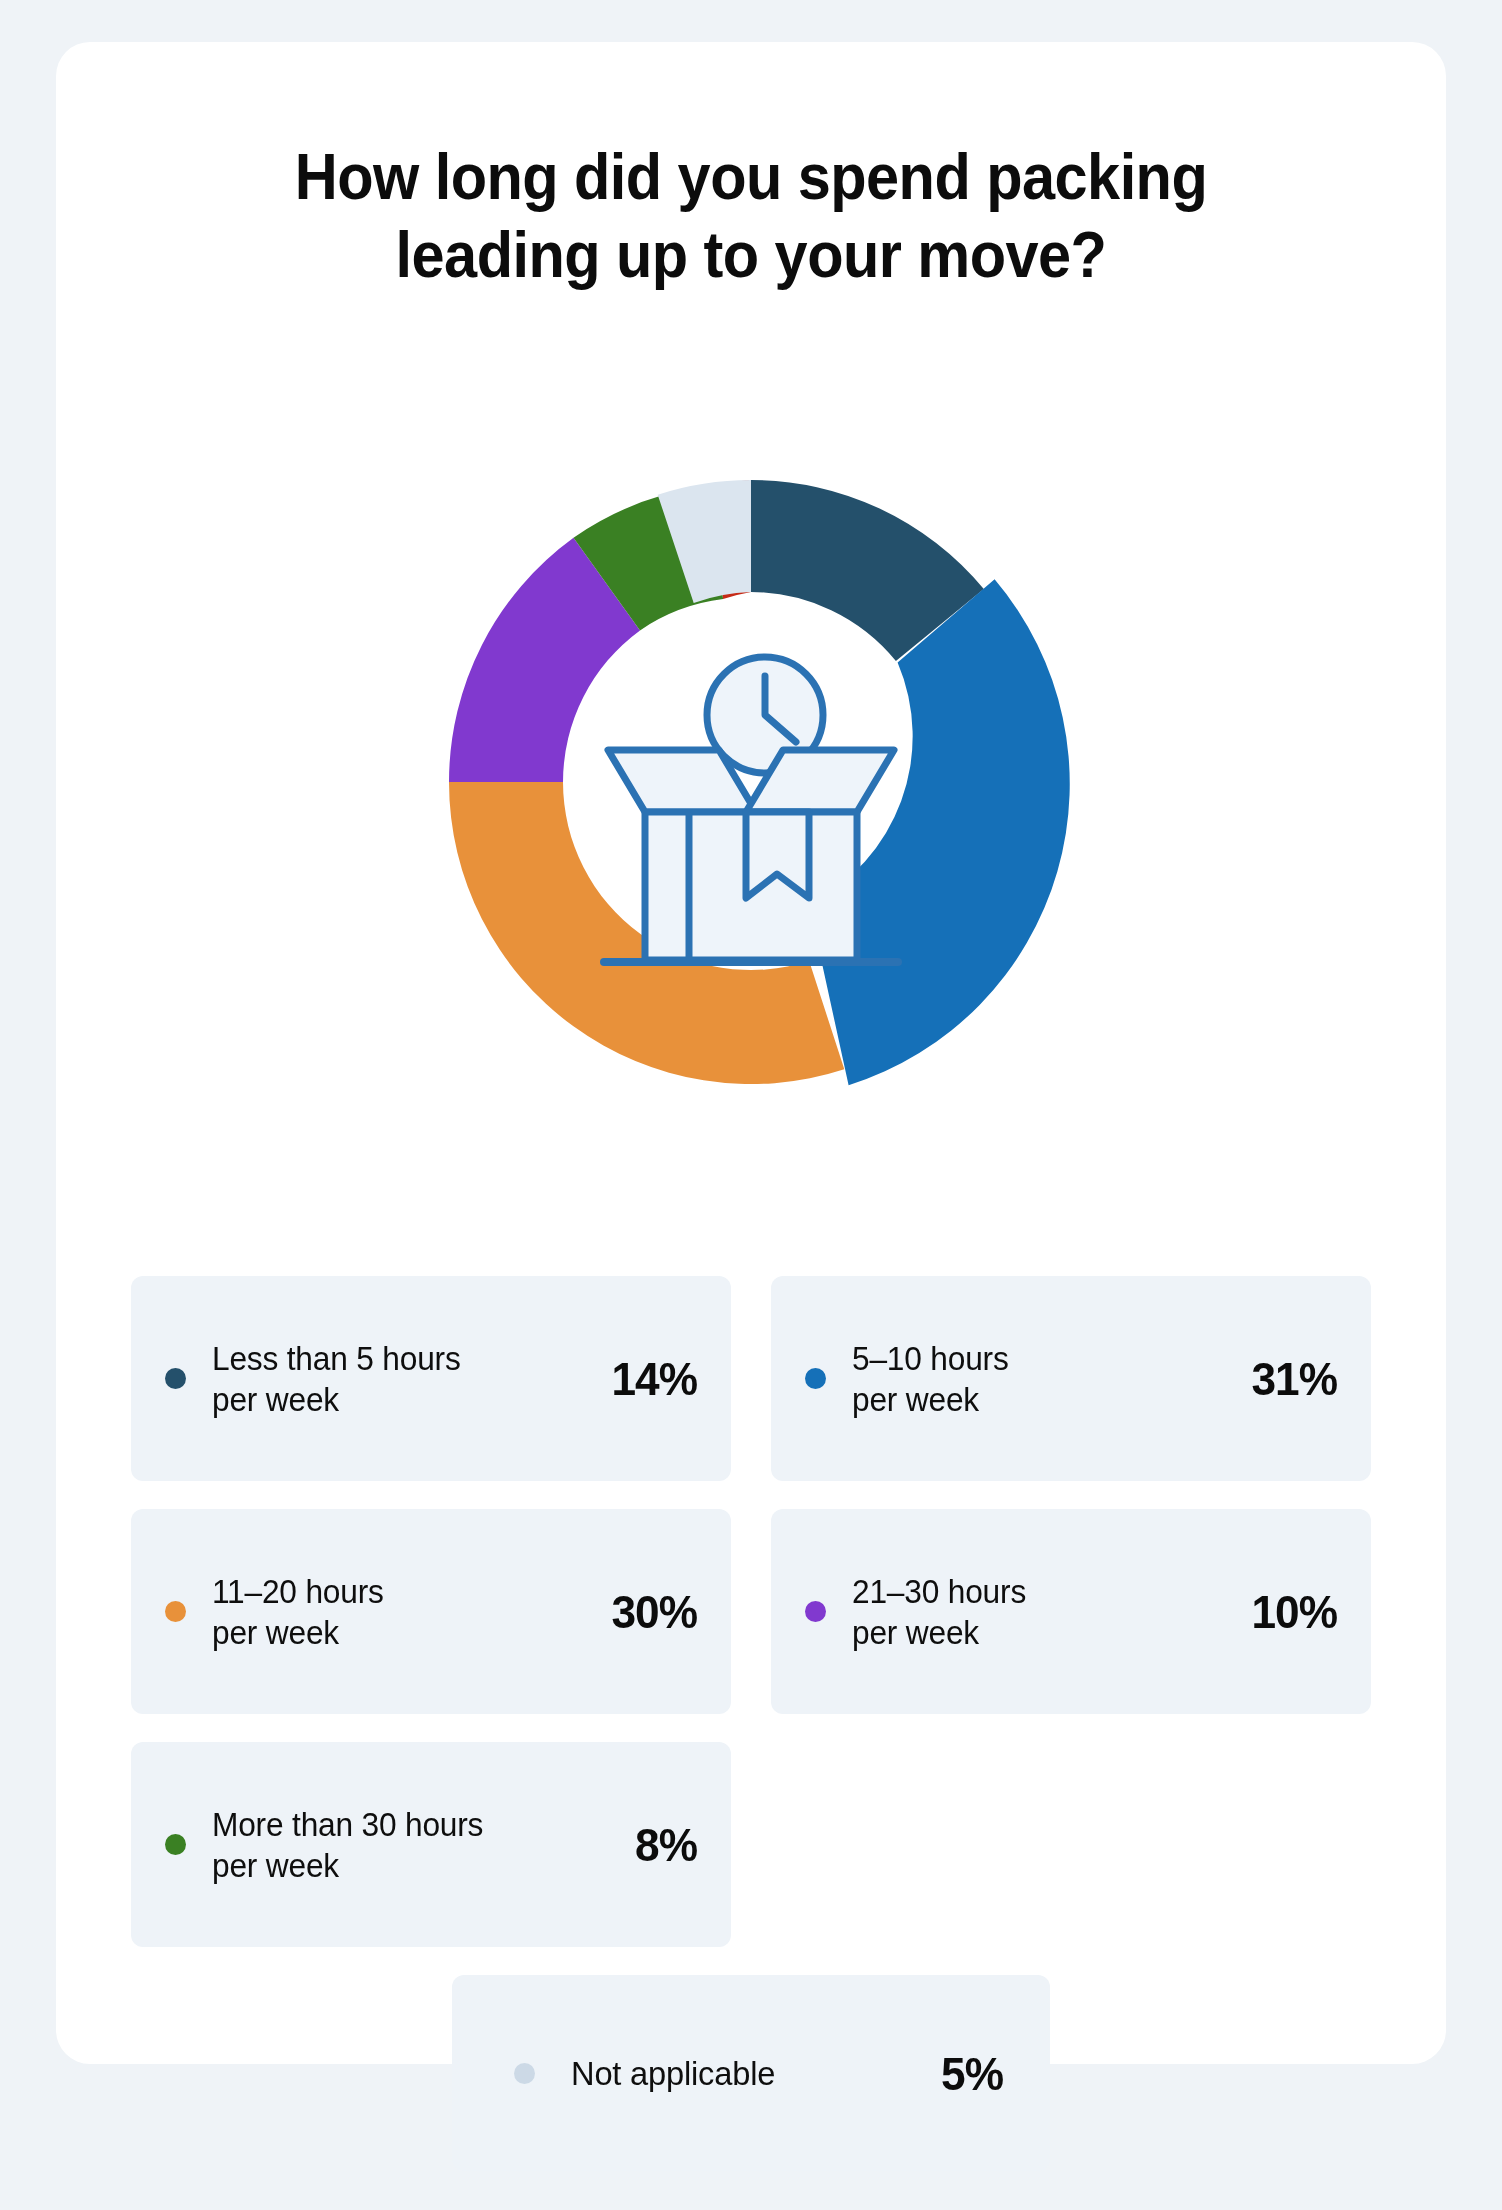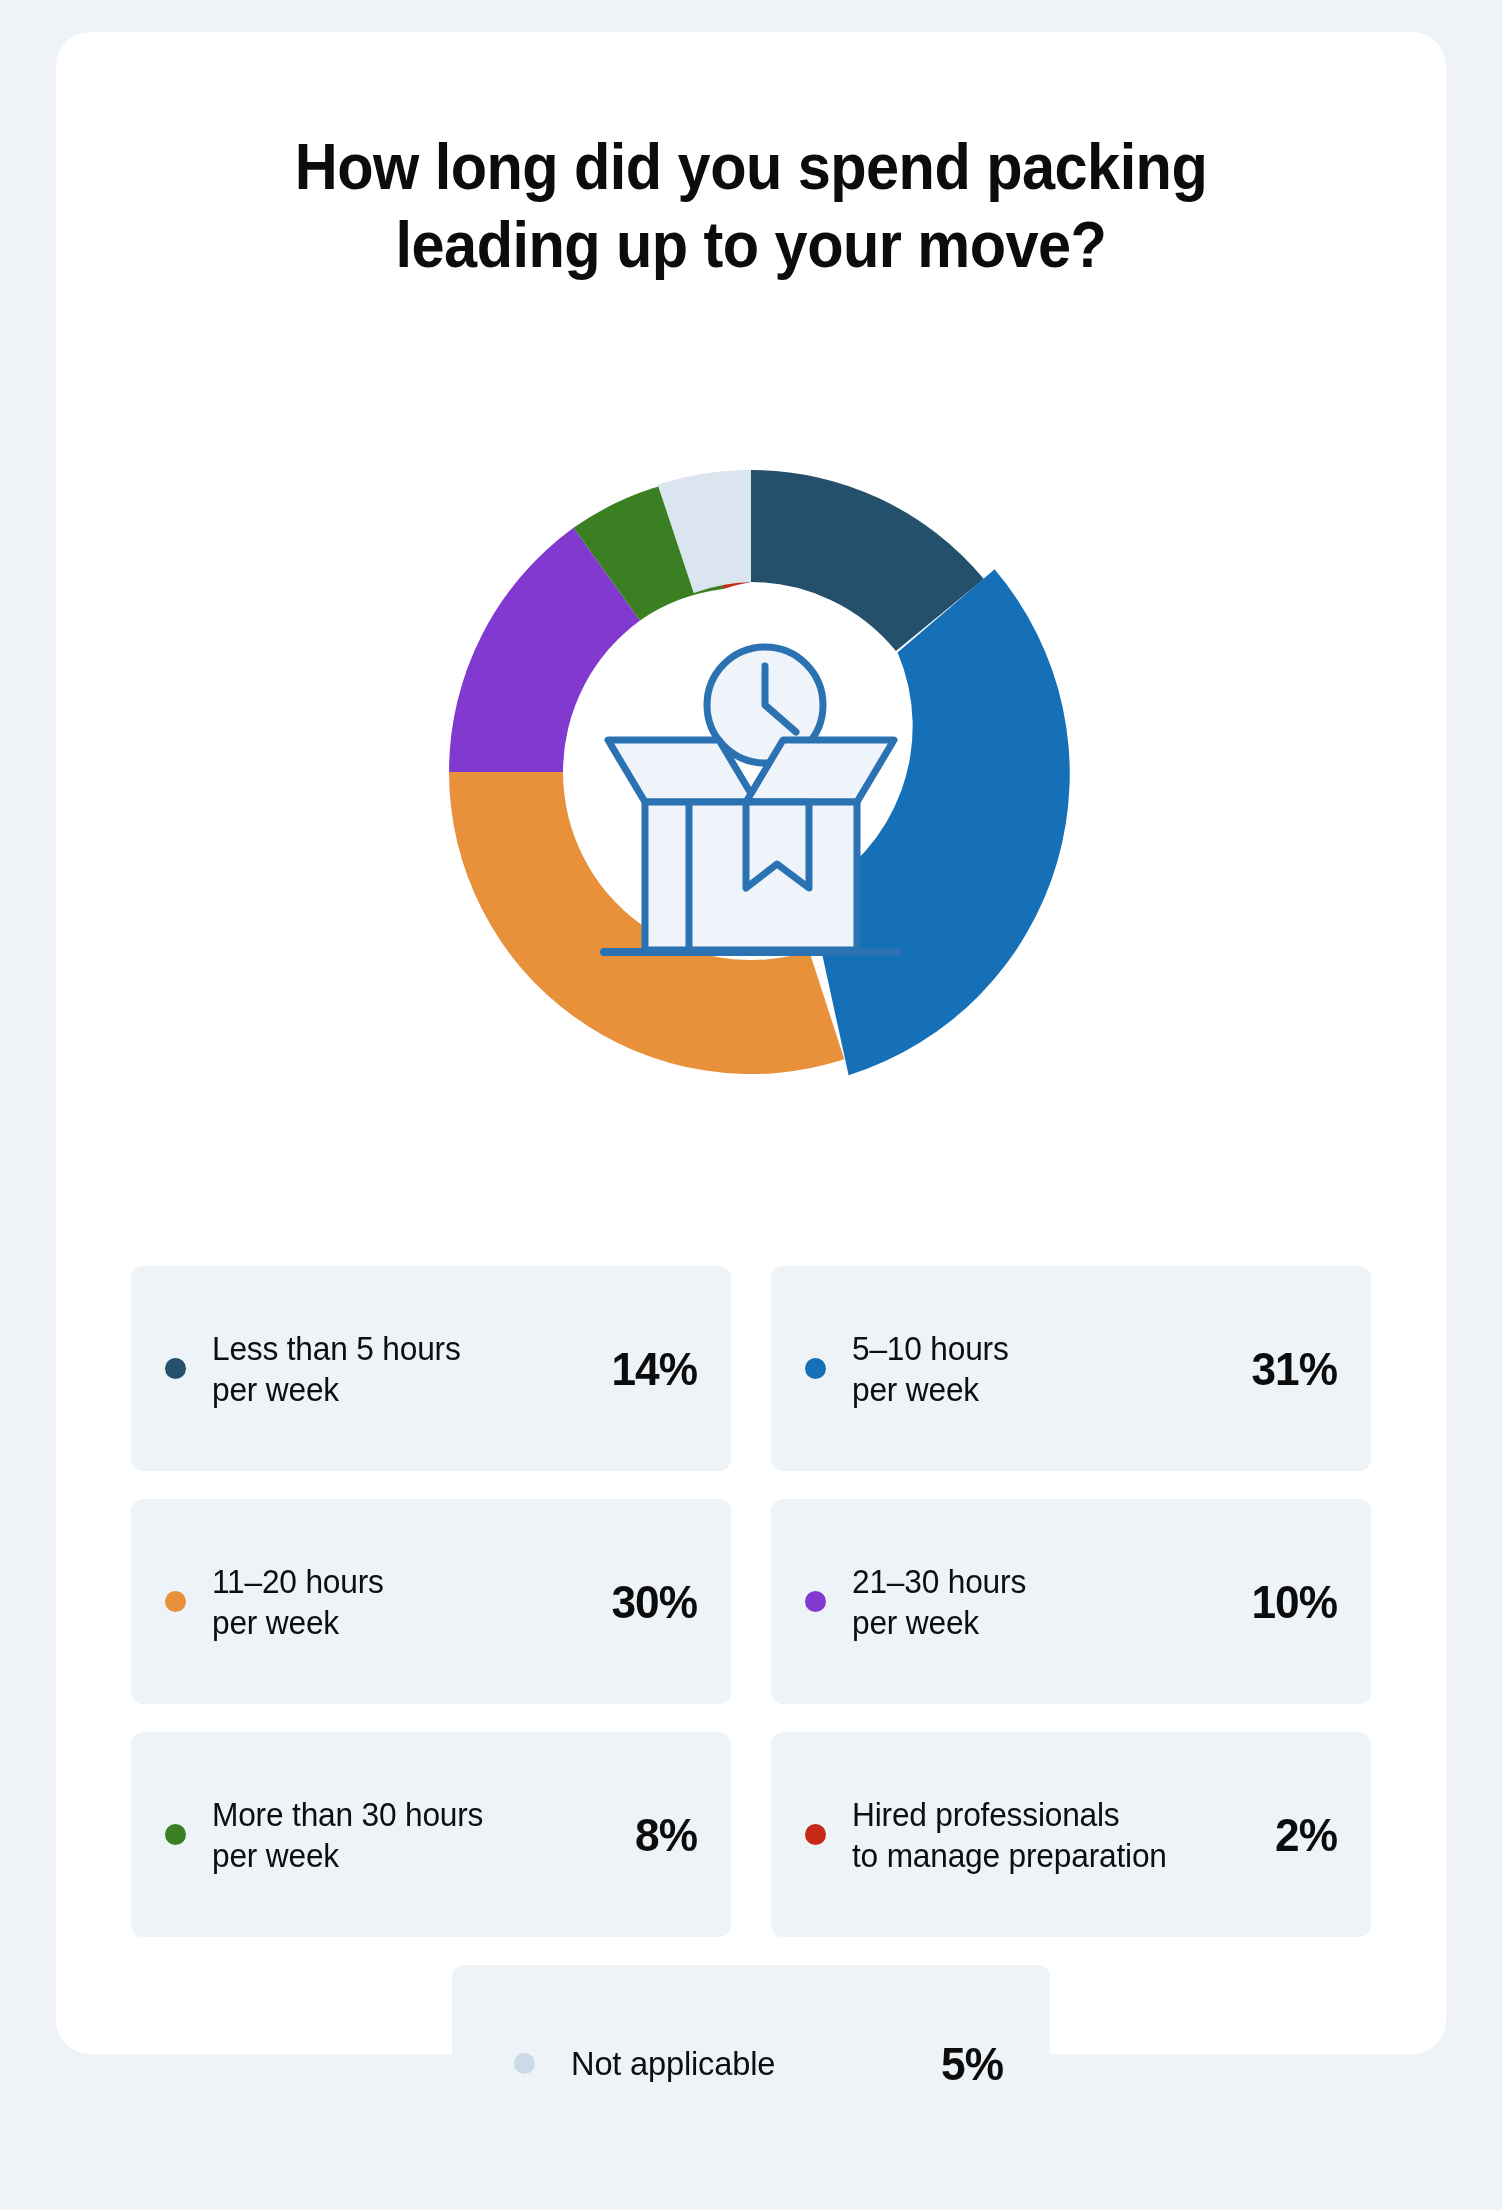--- a/index.html
+++ b/index.html
@@ -26,7 +26,7 @@
   .card {
     position: absolute;
     left: 56px;
-    top: 32px;
+    top: 42px;
     width: 1390px;
     height: 2022px;
     background: #ffffff;

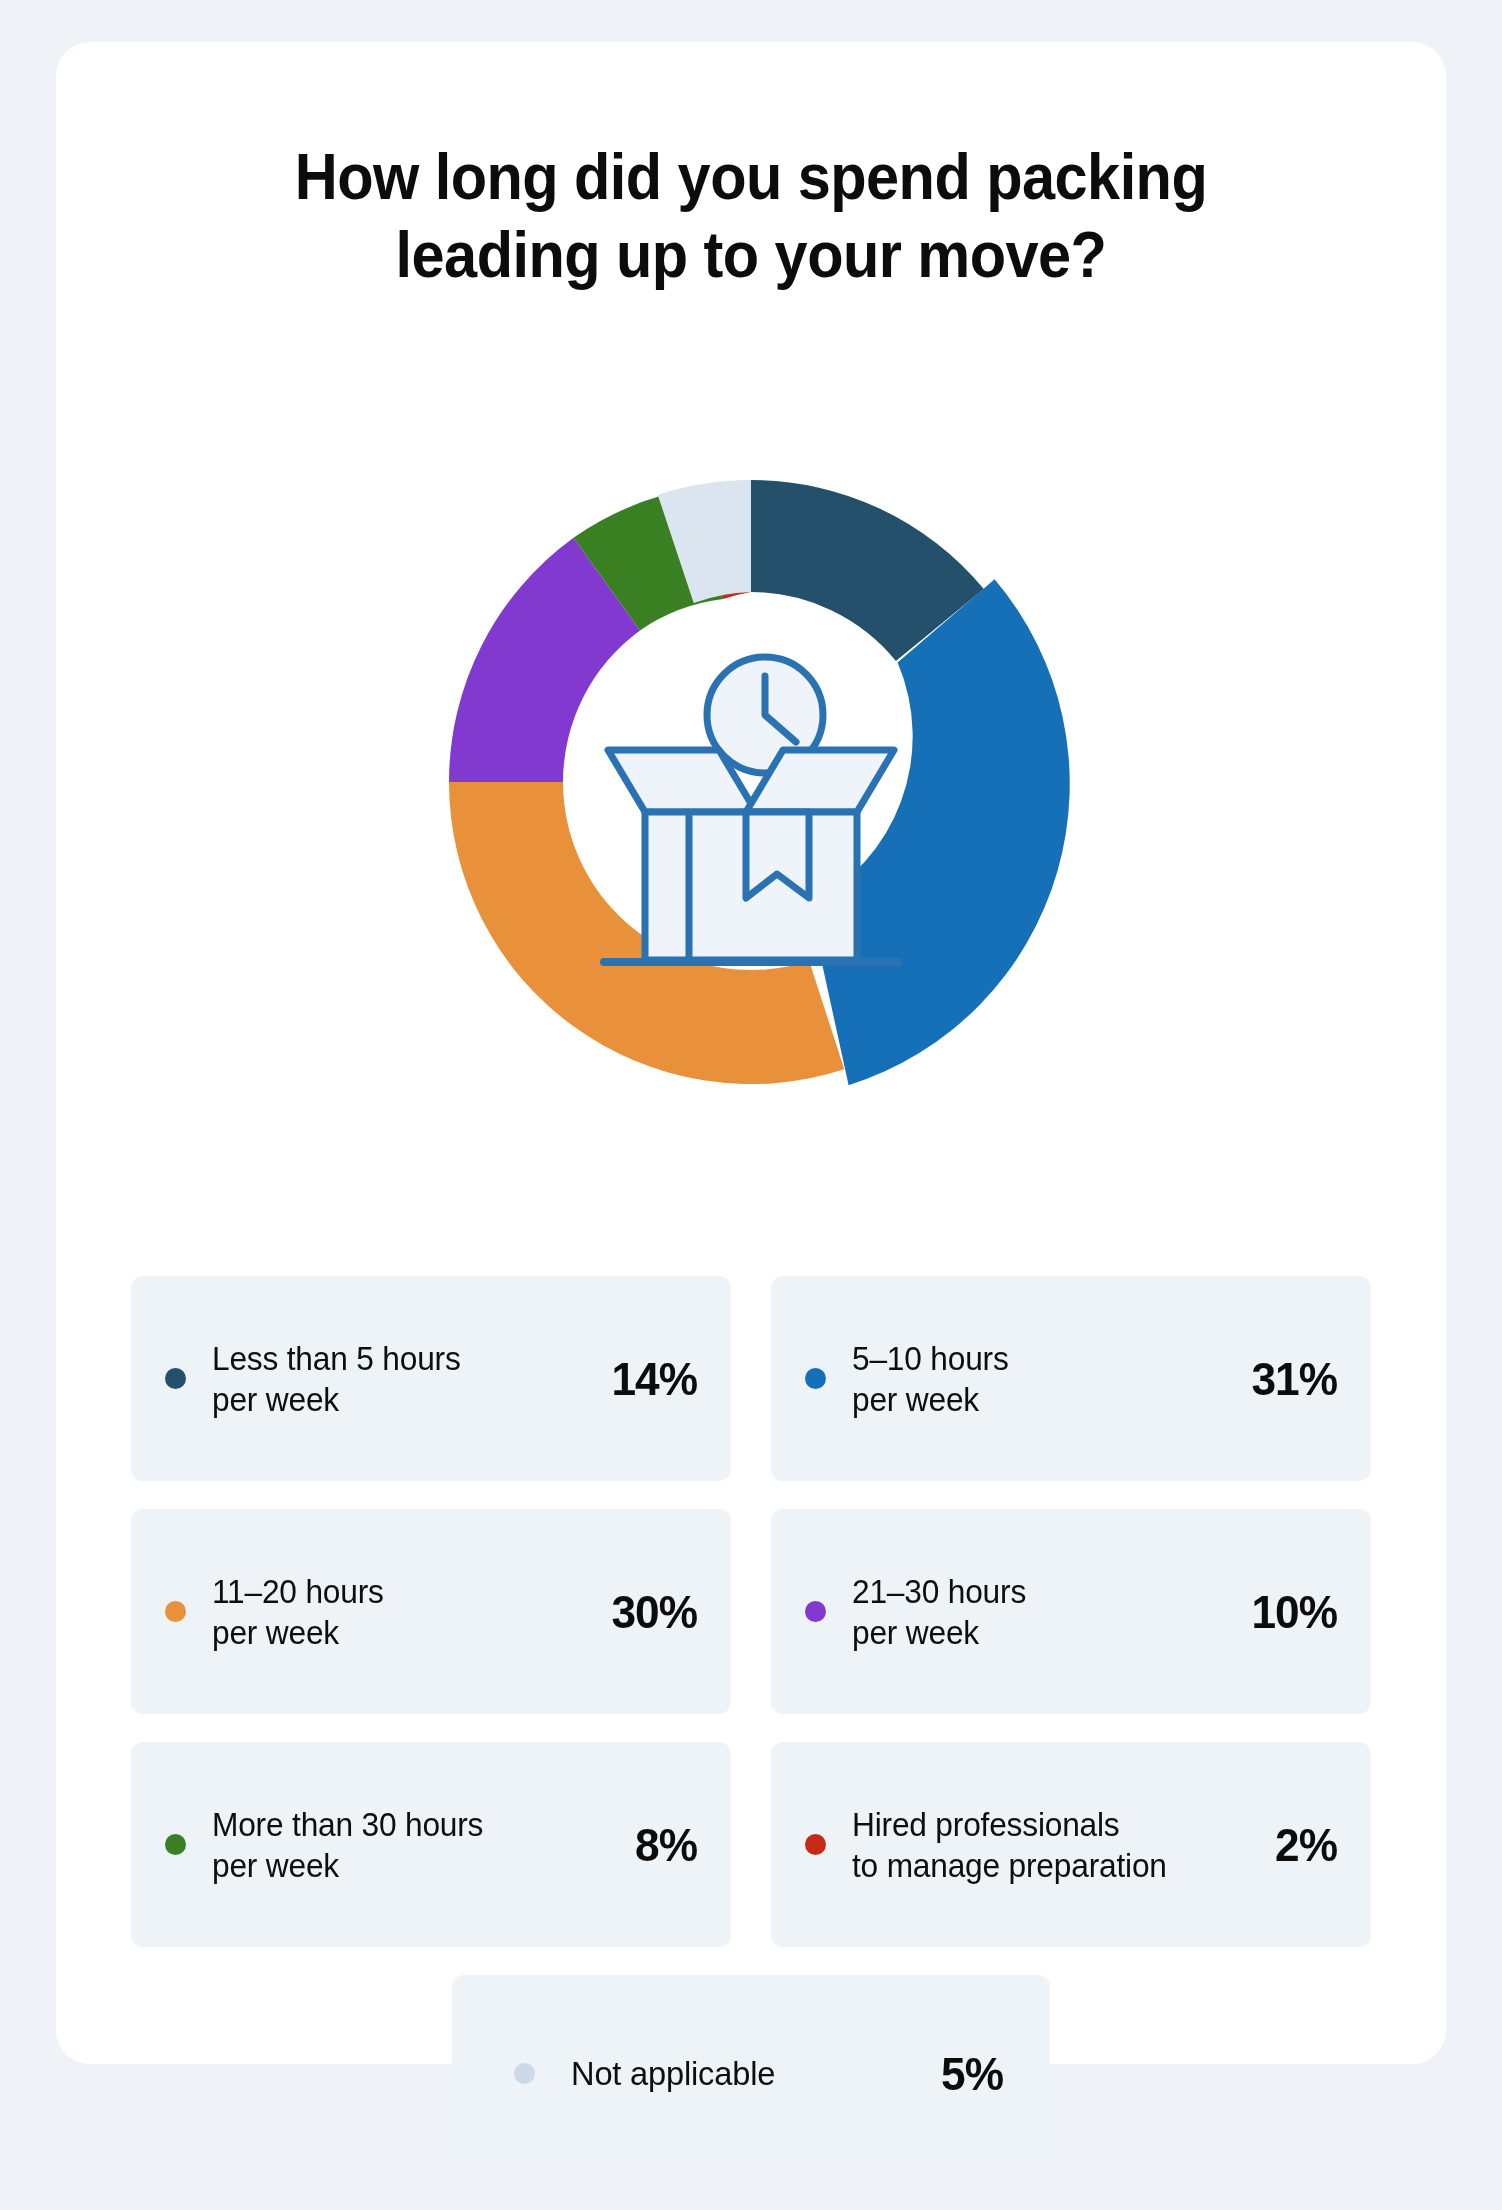--- a/index.html
+++ b/index.html
@@ -280,14 +280,6 @@
           <span class="legend-pct">8%</span>
         </div>
 
-        <div class="legend-card">
-          <span class="legend-dot" style="background:#c62a16"></span>
-          <span class="legend-label">
-            <span class="l1">Hired professionals</span>
-            <span class="l2">to manage preparation</span>
-          </span>
-          <span class="legend-pct">2%</span>
-        </div>
       </div>
 
       <div class="legend-row single">

